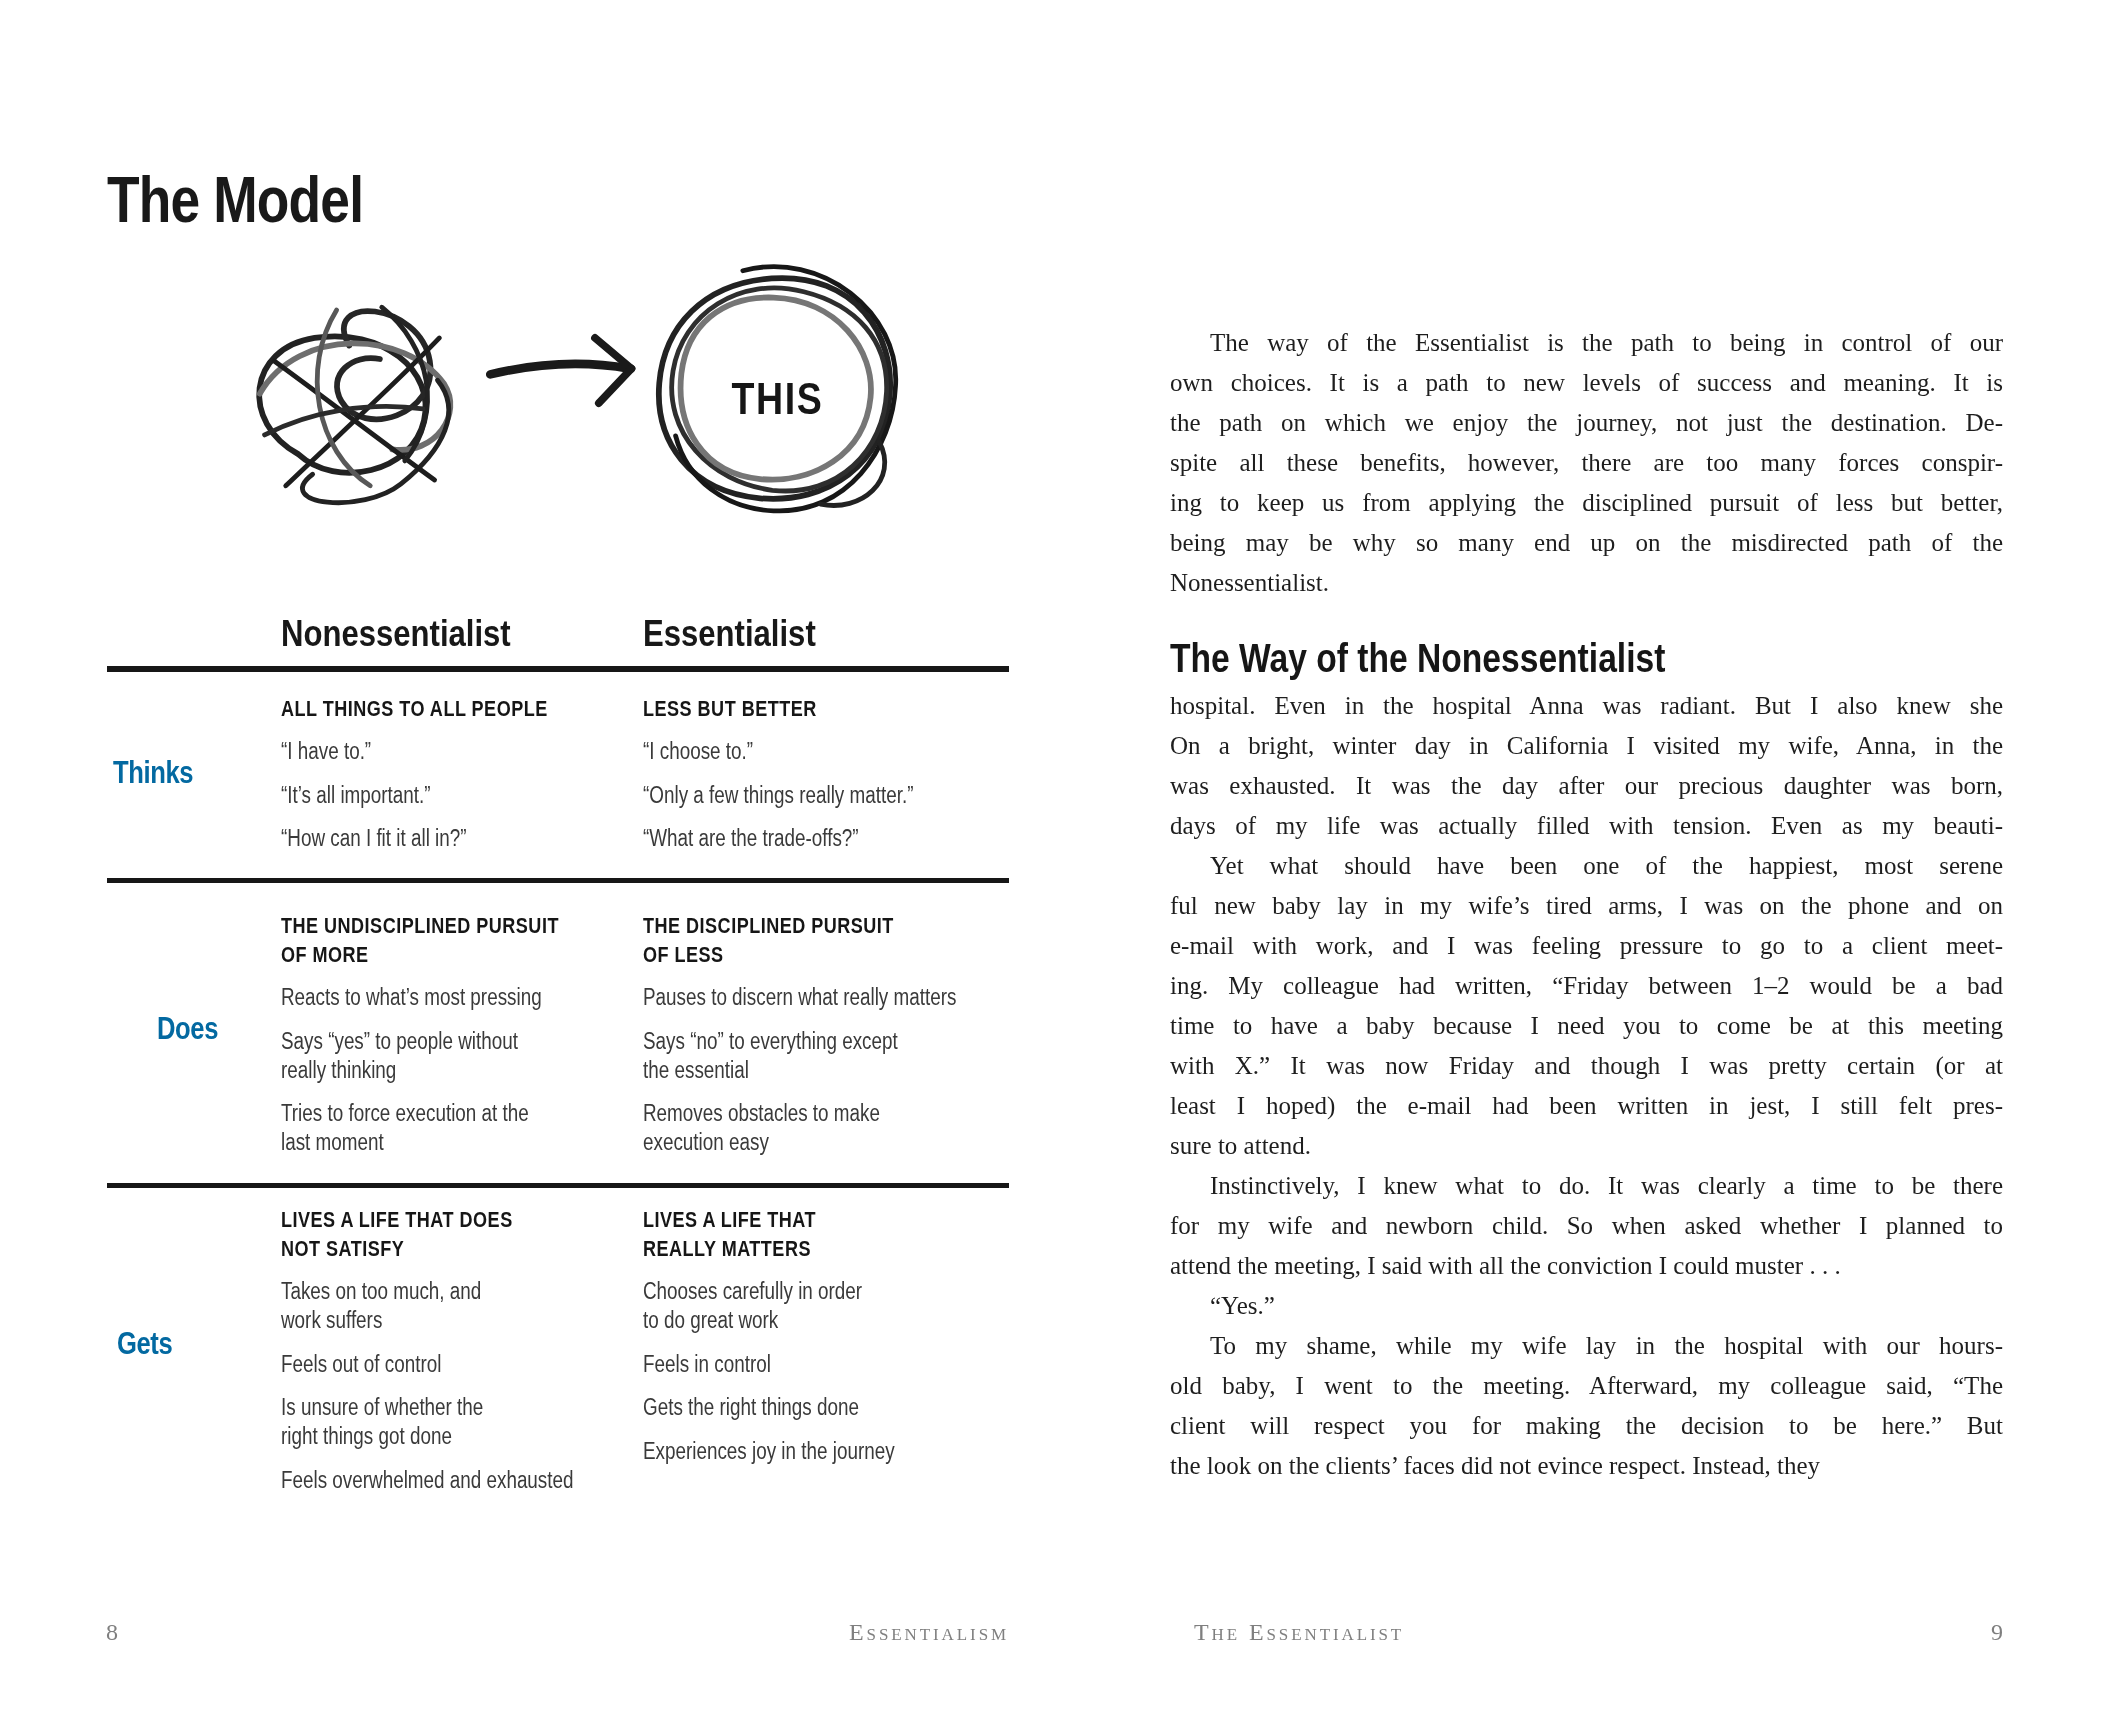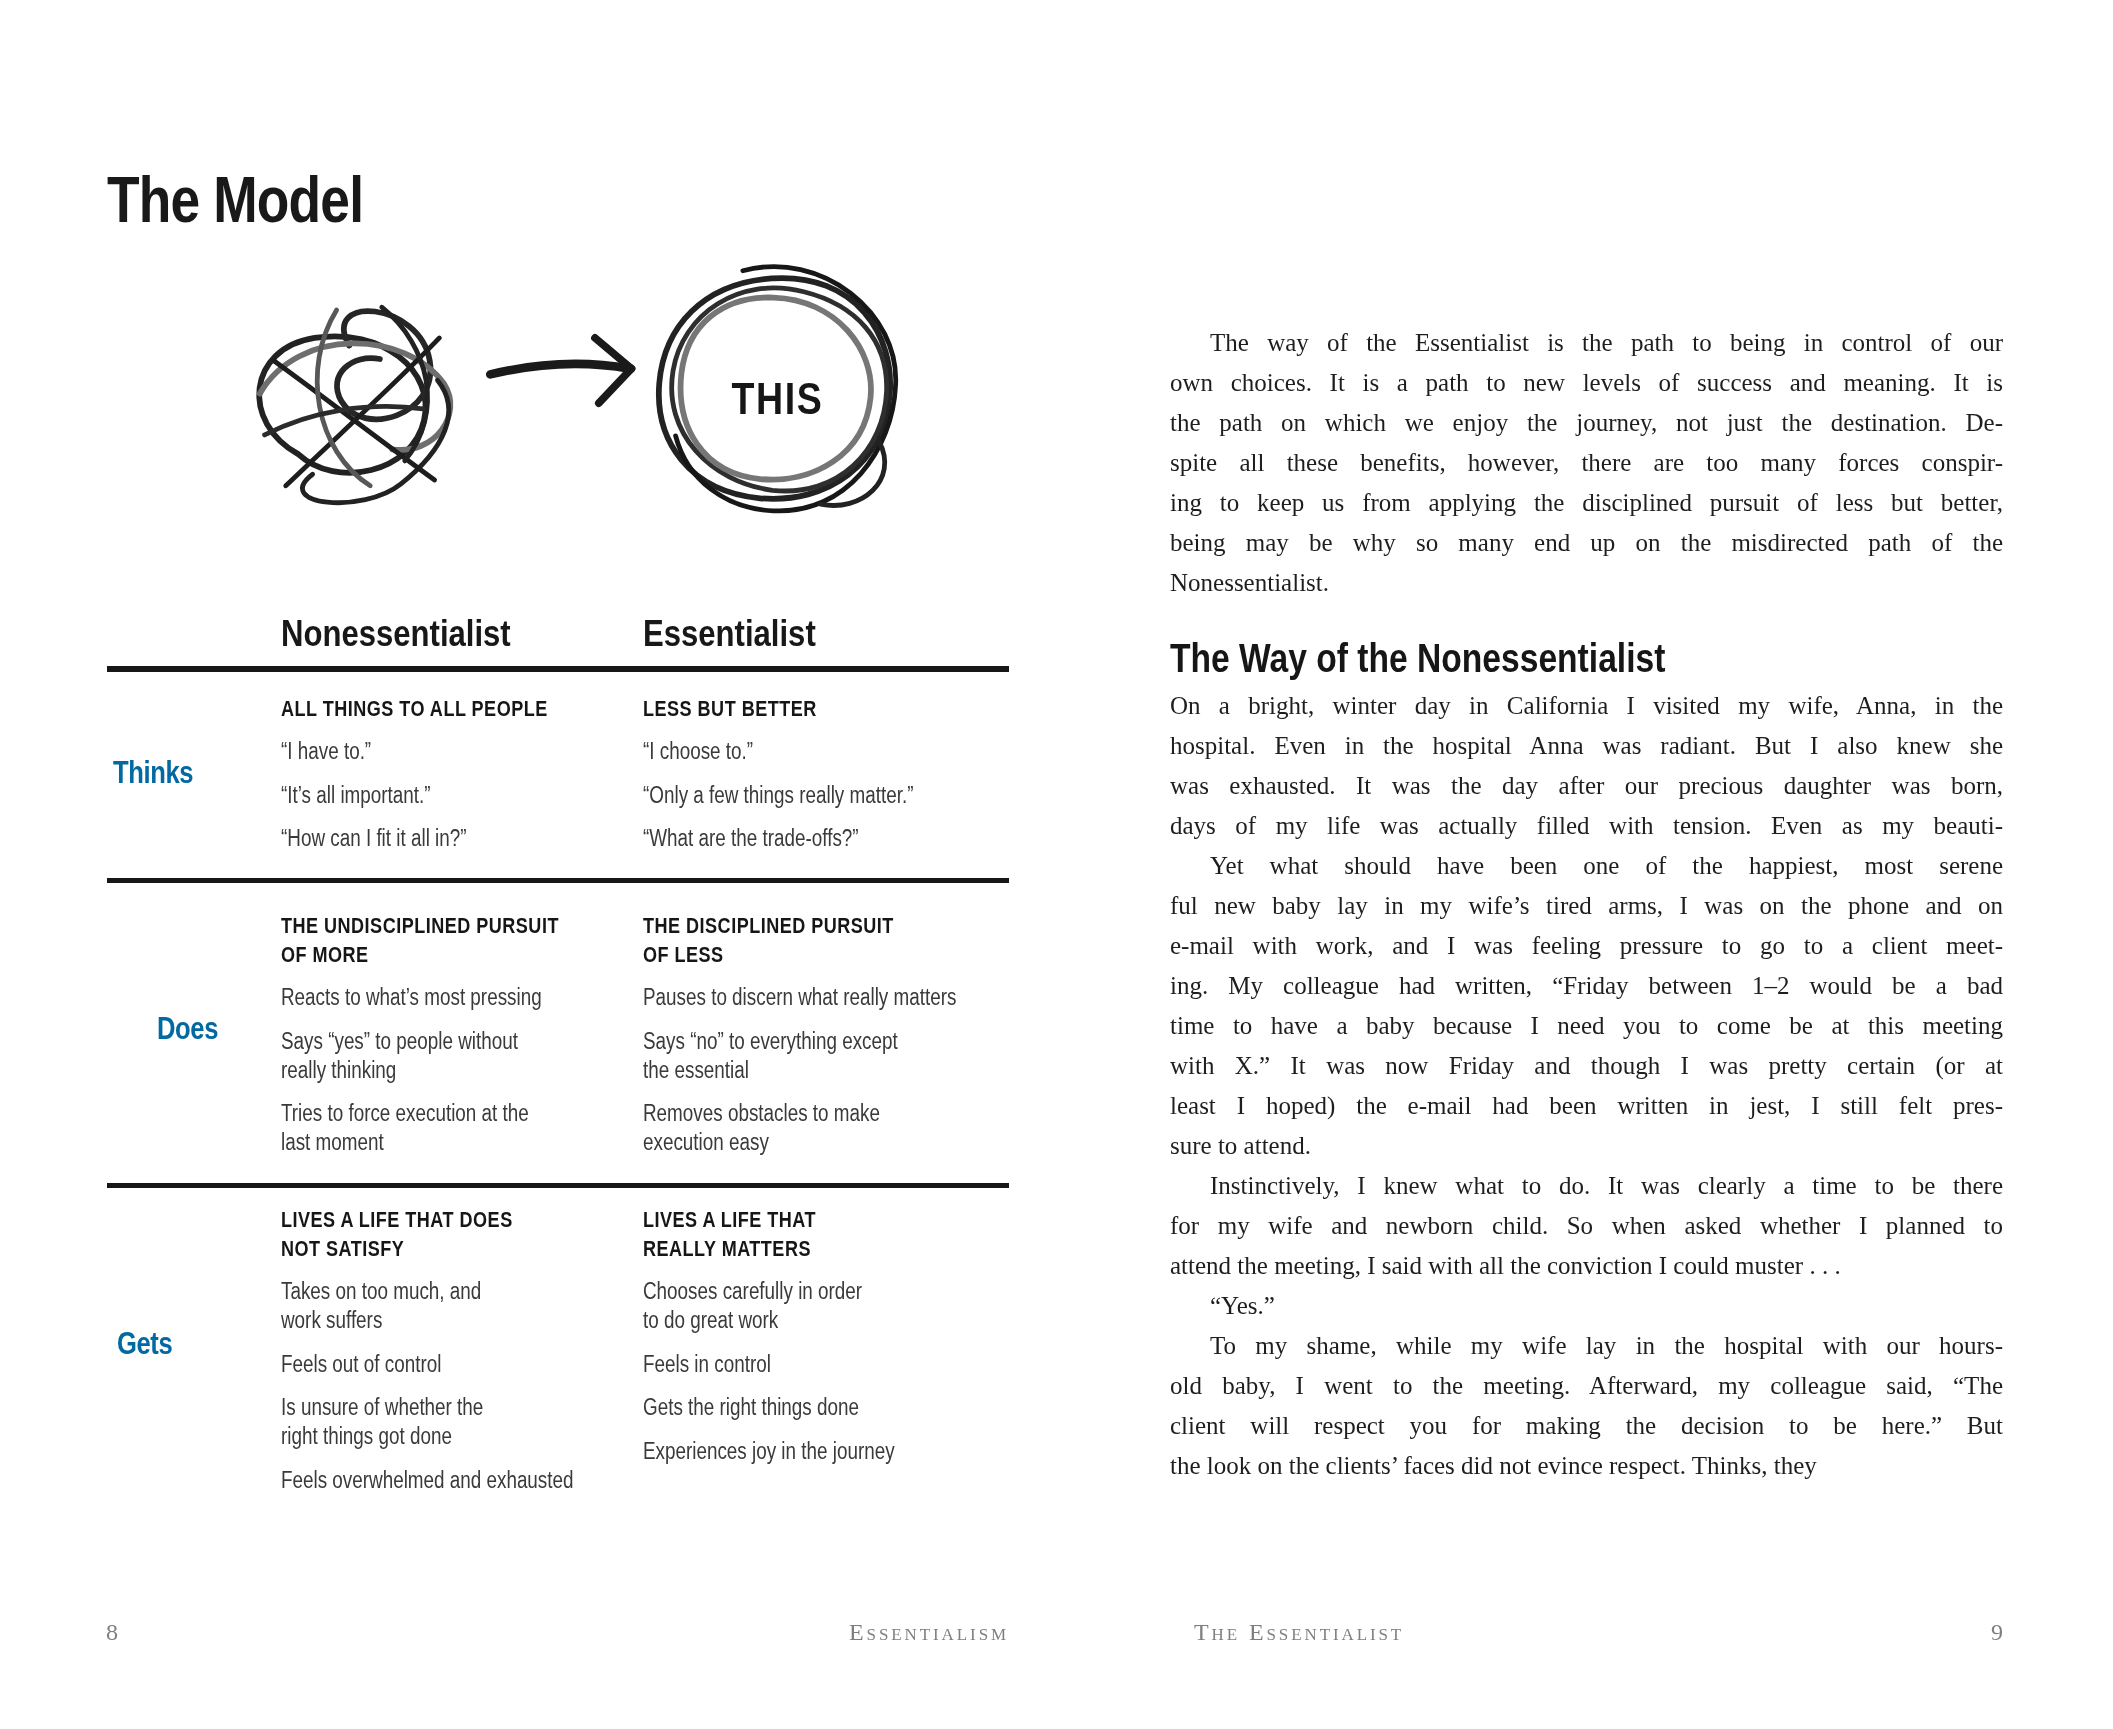--- a/index.html
+++ b/index.html
@@ -171,8 +171,8 @@
         </div>
         <div class="section-heading"><span class="cond">The Way of the Nonessentialist</span></div>
         <div class="para">
+          <div class="rp-line">hospital. Even in the hospital Anna was radiant. But I also knew she</div>
           <div class="rp-line">On a bright, winter day in California I visited my wife, Anna, in the</div>
-          <div class="rp-line">hospital. Even in the hospital Anna was radiant. But I also knew she</div>
           <div class="rp-line">was exhausted. It was the day after our precious daughter was born,</div>
         </div>
         <div class="para">

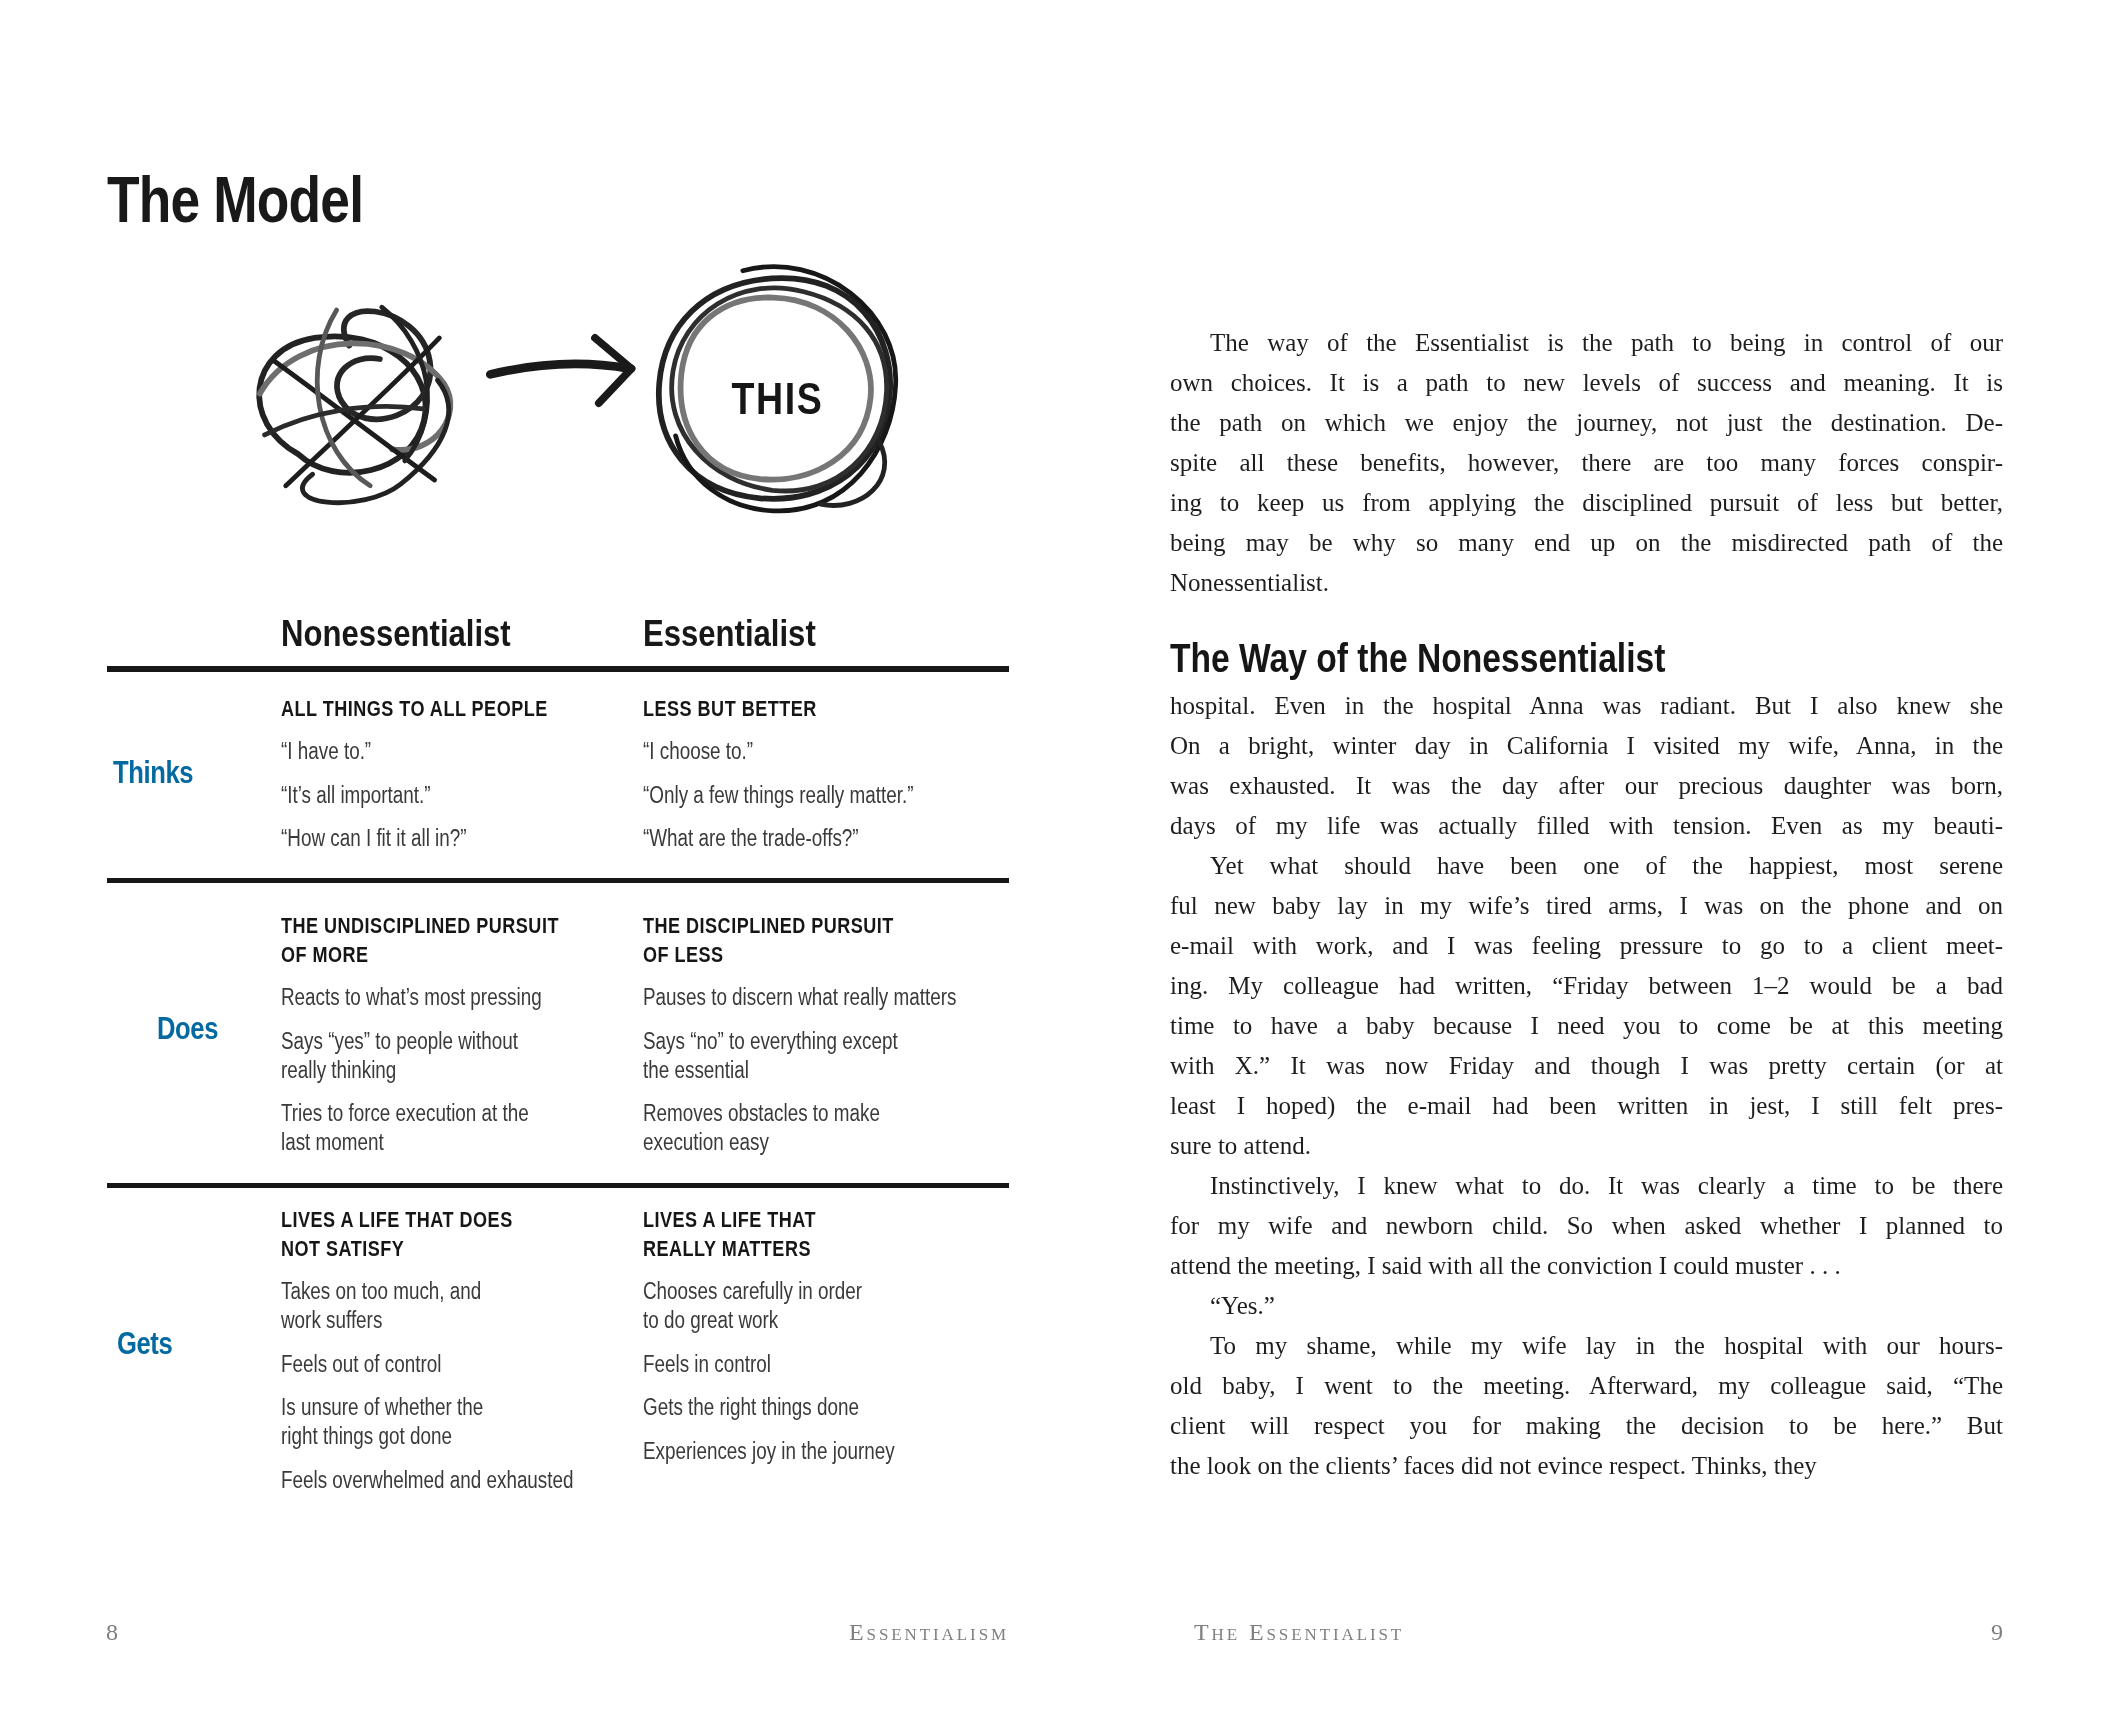--- a/index.html
+++ b/index.html
@@ -198,7 +198,7 @@
           <div class="rp-line first">To my shame, while my wife lay in the hospital with our hours-</div>
           <div class="rp-line">old baby, I went to the meeting. Afterward, my colleague said, “The</div>
           <div class="rp-line">client will respect you for making the decision to be here.” But</div>
-          <div class="rp-line last">the look on the clients’ faces did not evince respect. Thinks, they</div>
+          <div class="rp-line last">the look on the clients’ faces did not evince respect. Instead, they</div>
         </div>
       </div>
     <div class="folio caps right-run">The Essentialist</div>

